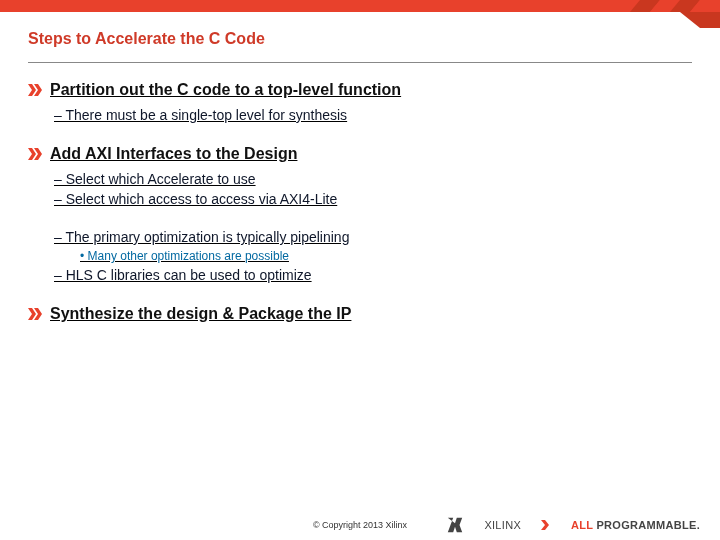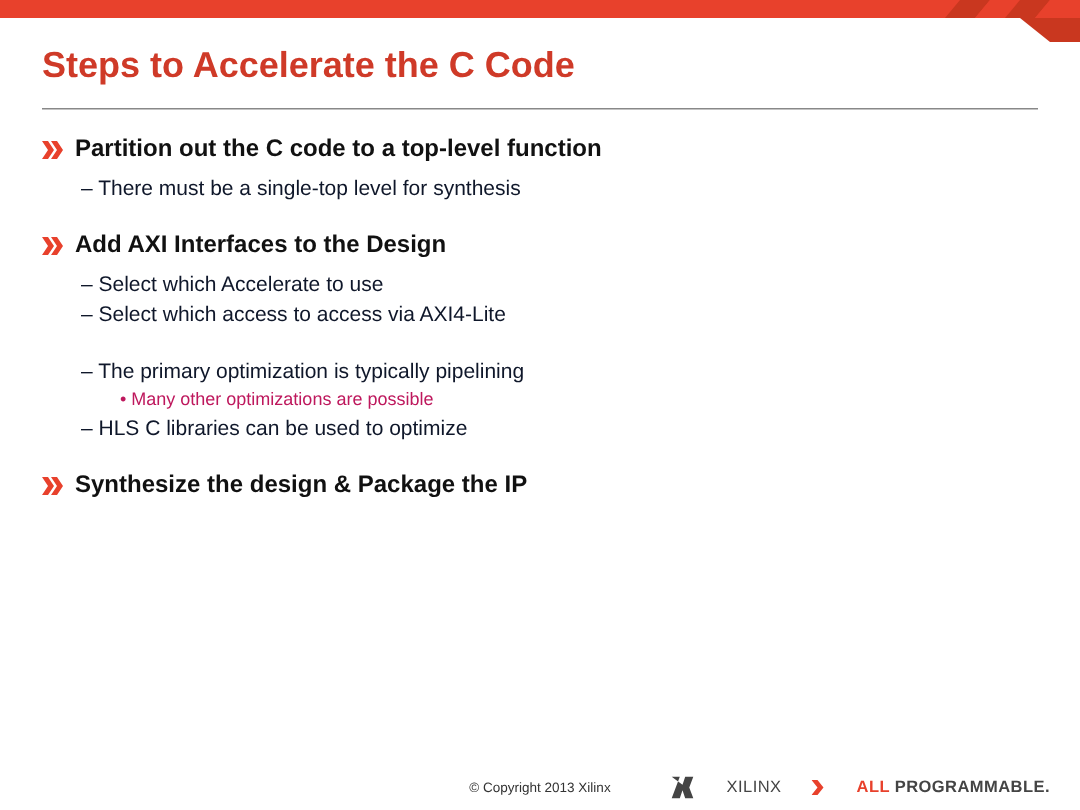--- a/index.html
+++ b/index.html
@@ -23,7 +23,7 @@
   .top-decor svg { display: block; }
   .slide-title {
     color: #cf3a28;
-    font-size: 24px;
+    font-size: 16px;
     font-weight: bold;
     padding: 18px 28px 8px 28px;
   }

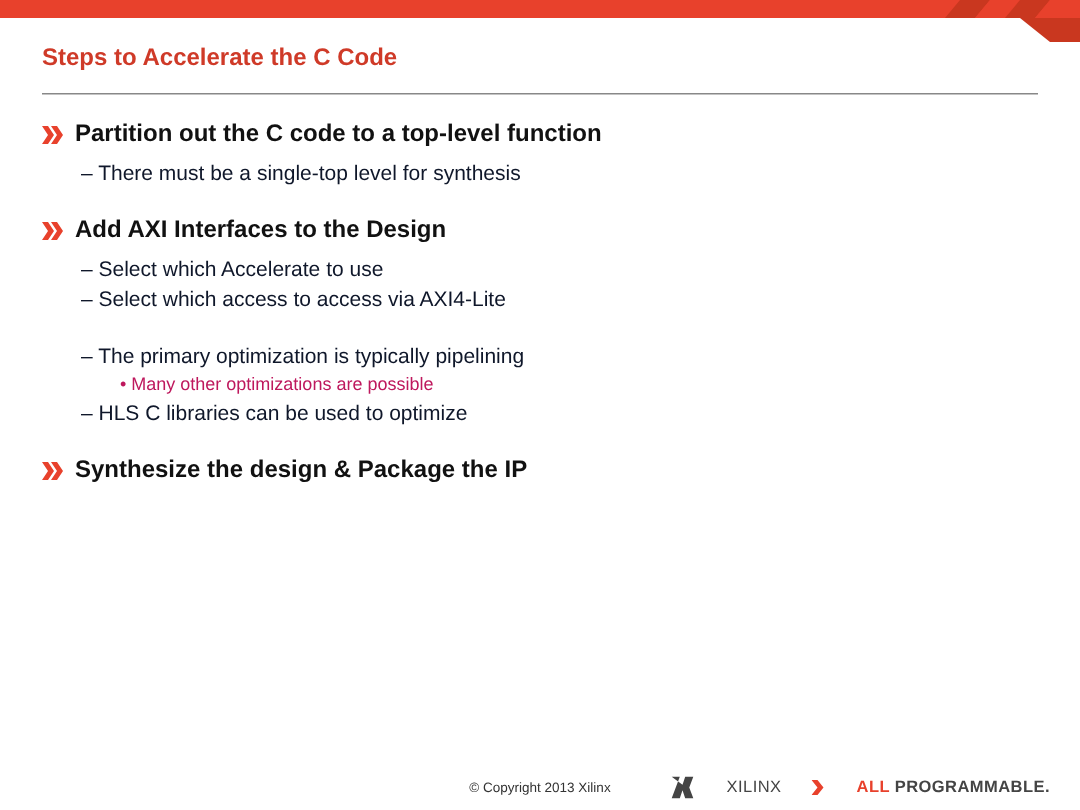--- a/index.html
+++ b/index.html
@@ -34,6 +34,7 @@
   }
   .content {
     padding: 18px 12px 0 28px;
+    text-decoration: underline;
   }
   .section { margin-bottom: 22px; }
   .section-head {

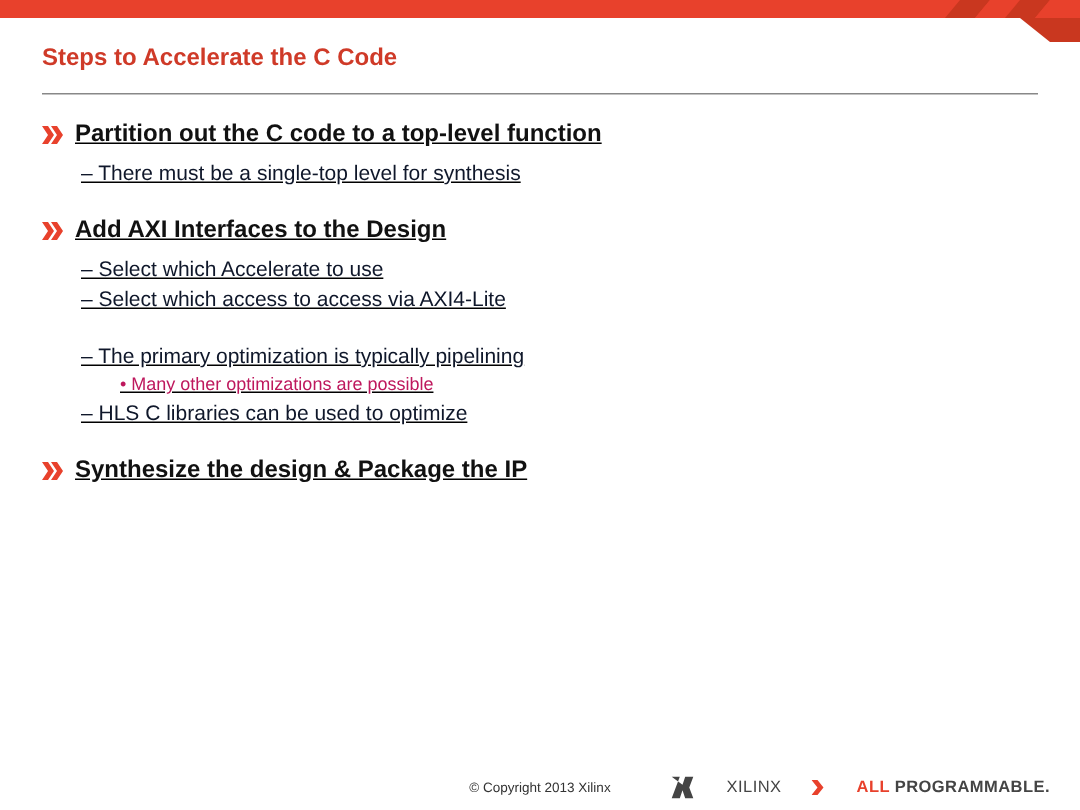--- a/index.html
+++ b/index.html
@@ -57,7 +57,7 @@
   }
   .subsub {
     font-size: 12px;
-    color: #be185d;
+    color: #0369a1;
     margin: 2px 0 2px 52px;
   }
   .footer {

